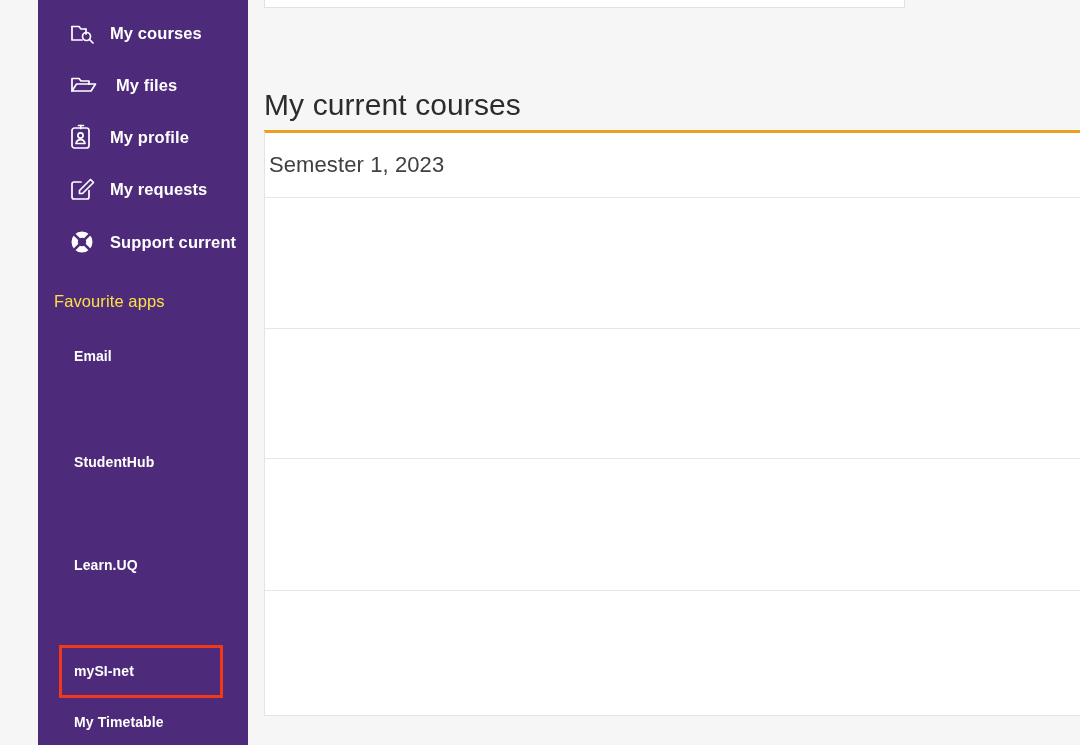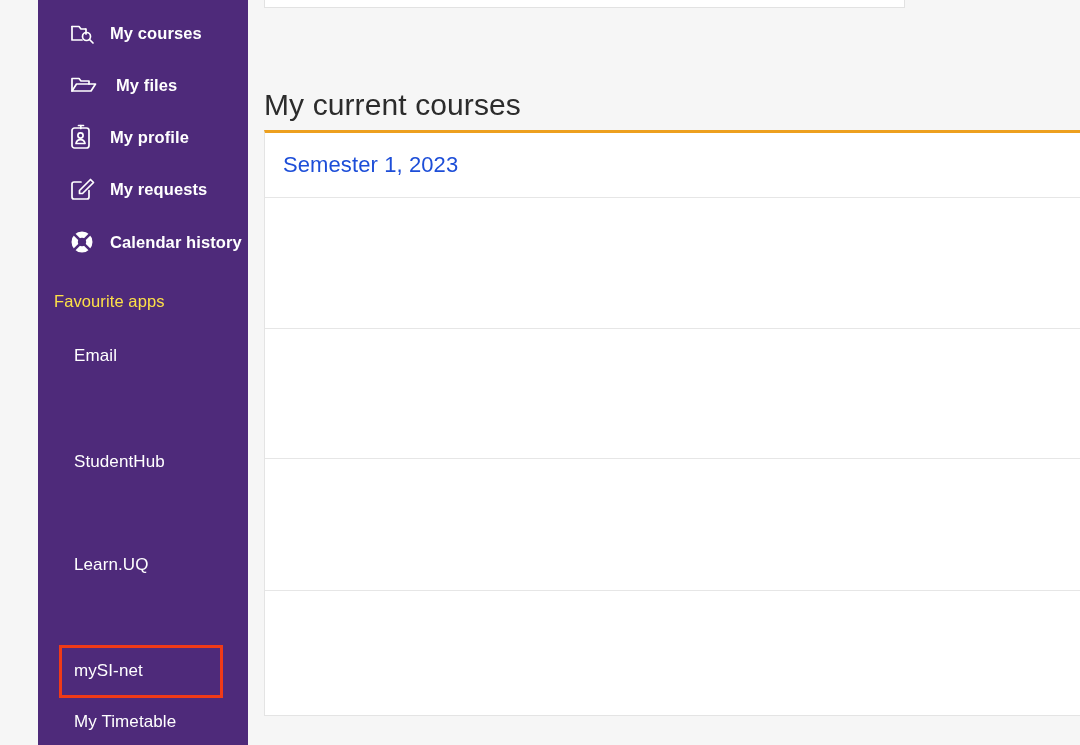--- a/index.html
+++ b/index.html
@@ -105,8 +105,8 @@
     display: flex; align-items: center;
   }
   #semester-label {
-    margin-left: 18px;
-    color: #1d4ed8;
+    margin-left: 4px;
+    color: #404040;
     font-size: 22px;
     font-weight: normal;
     letter-spacing: 0.1px;

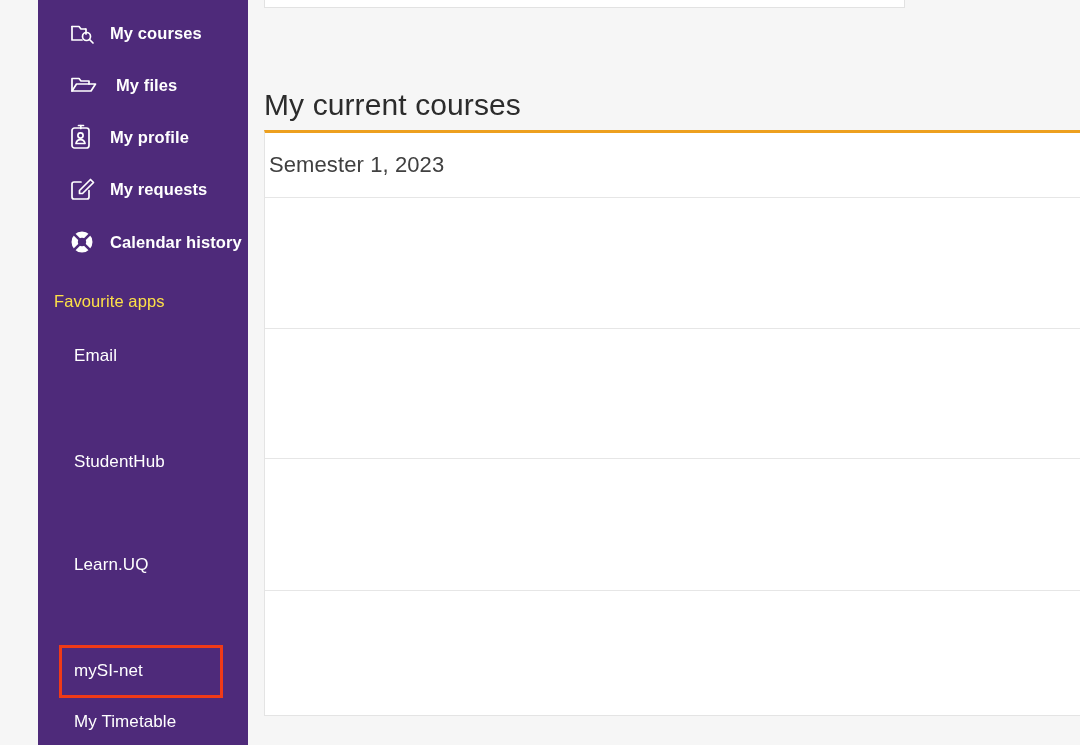--- a/index.html
+++ b/index.html
@@ -179,7 +179,7 @@
           <path d="M4.8 5.8l4.3 4.3M19.2 5.8l-4.3 4.3M4.8 20.2l4.3-4.3M19.2 20.2l-4.3-4.3" stroke="#4e2a7a" stroke-width="2.6" stroke-linecap="round"></path>
         </svg>
       </span>
-      <span class="nav-label">Calendar history</span>
+      <span class="nav-label">Support current</span>
     </div>
 
     <div id="fav-heading">Favourite apps</div>

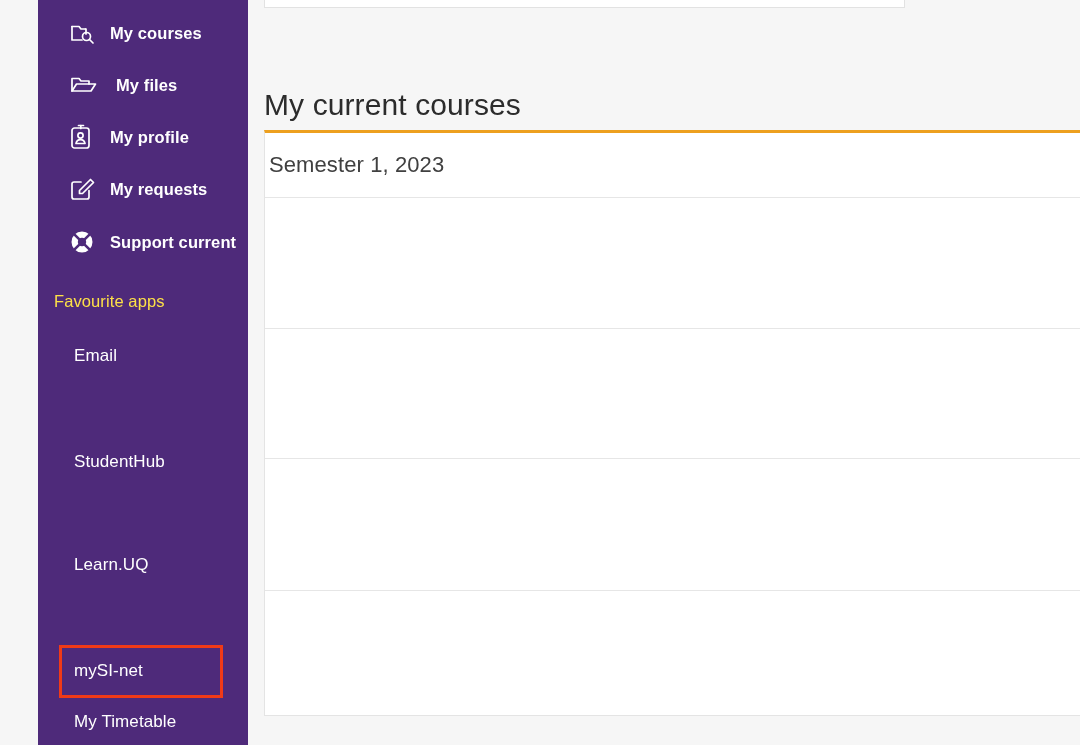--- a/index.html
+++ b/index.html
@@ -56,8 +56,8 @@
   .app-label {
     margin-left: 36px;
     color: #ffffff;
-    font-size: 17px;
-    font-weight: normal;
+    font-size: 14px;
+    font-weight: bold;
     letter-spacing: 0.1px;
     white-space: nowrap;
   }

